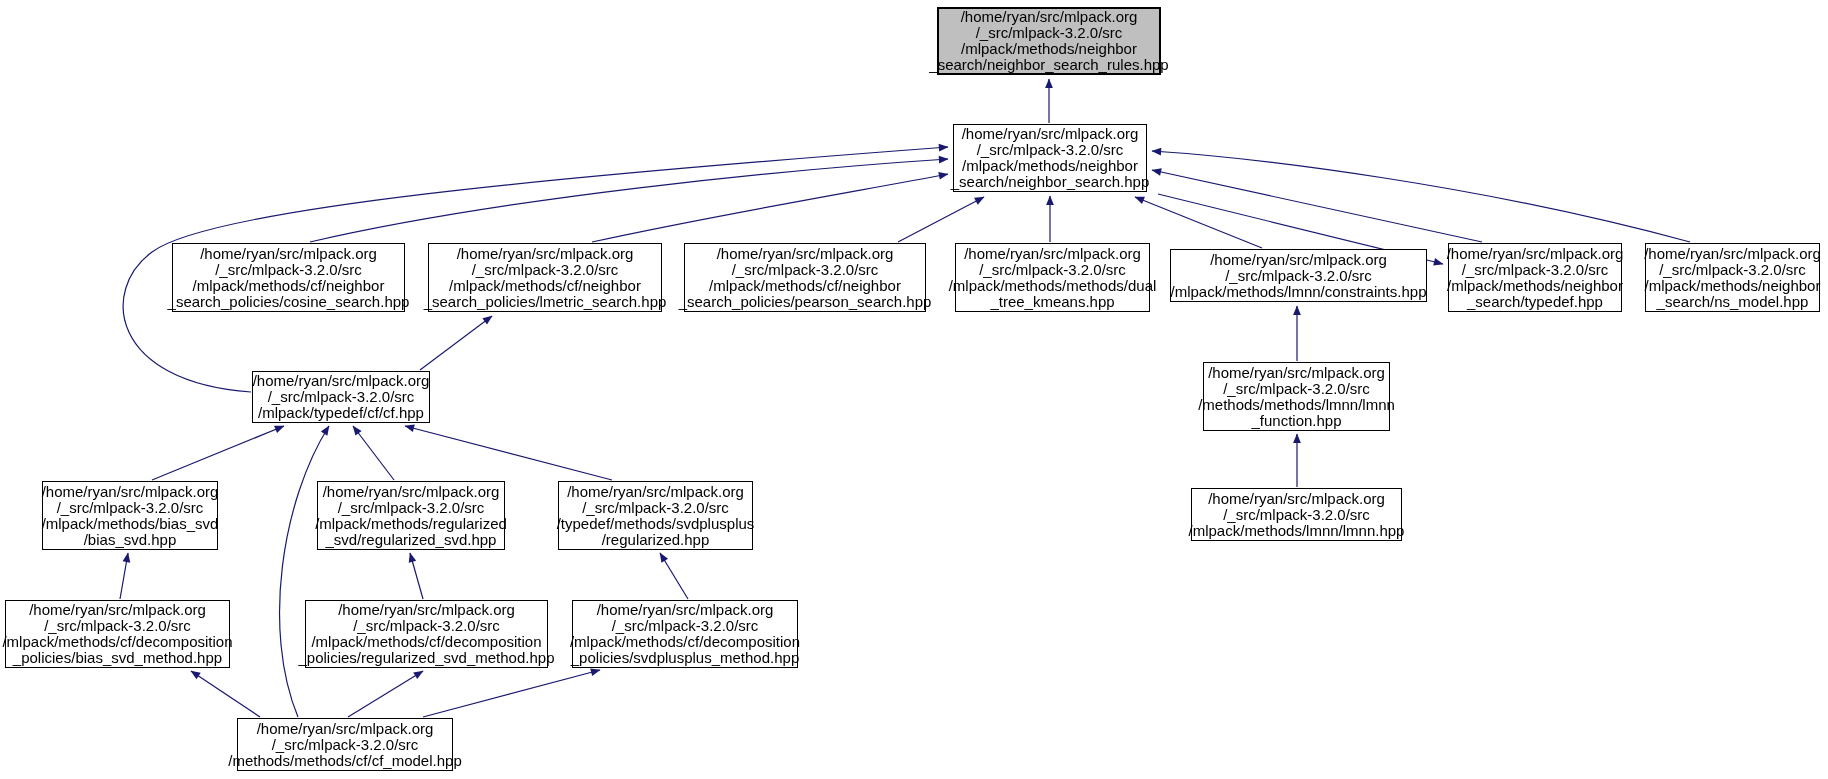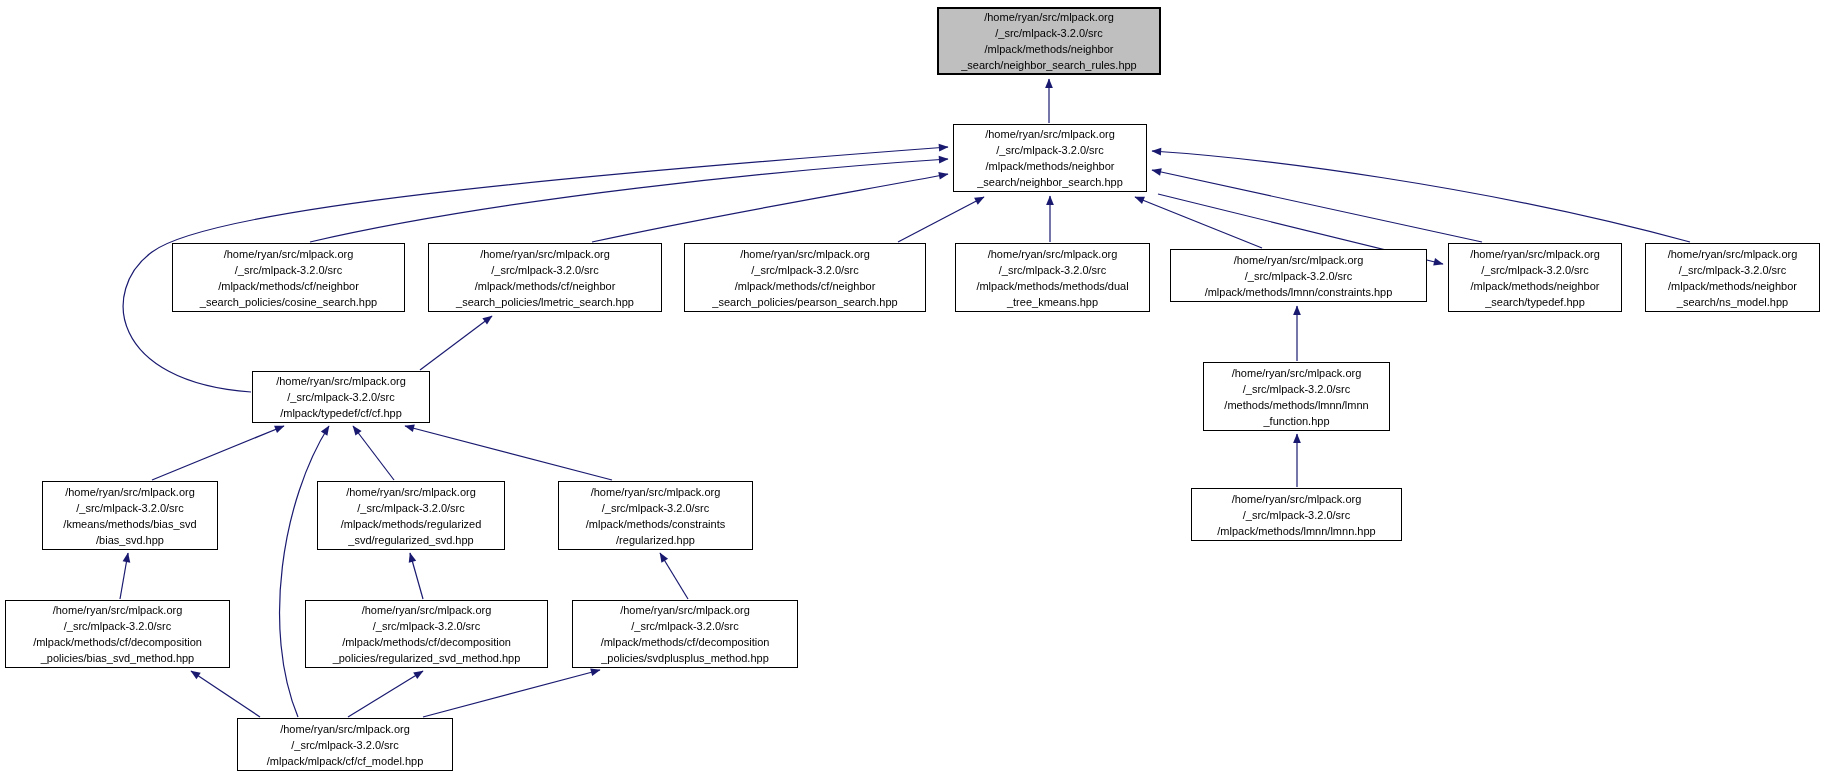--- a/index.html
+++ b/index.html
@@ -20,7 +20,7 @@
     flex-direction:column;
     justify-content:center;
     align-items:center;
-    font-size:11px;
+    font-size:15px;
     line-height:16px;
     color:#000000;
     white-space:nowrap;

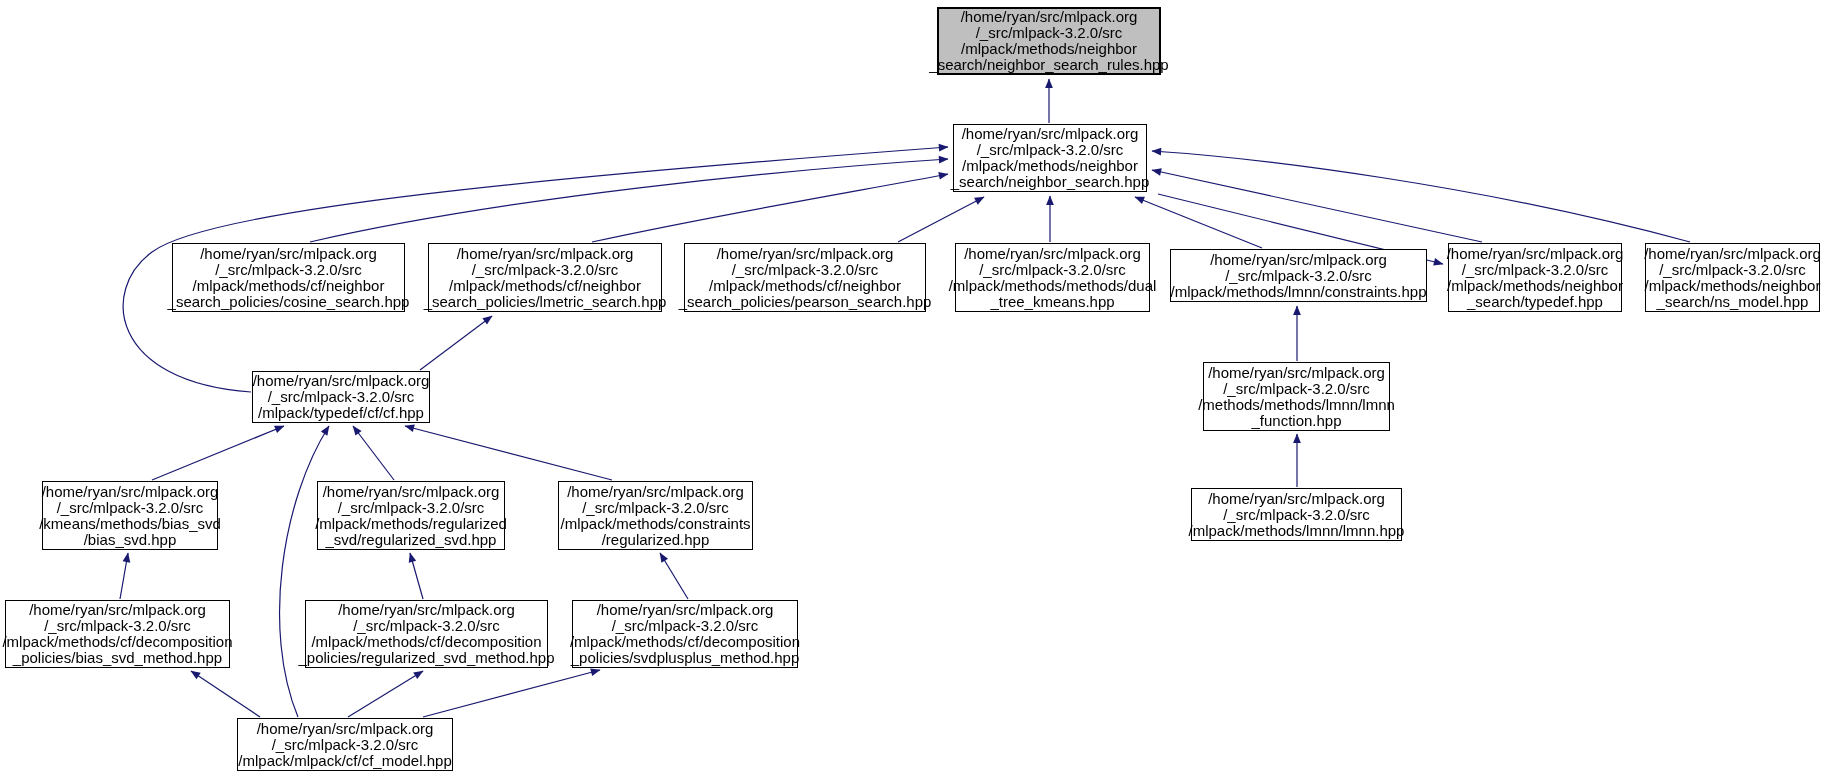--- a/index.html
+++ b/index.html
@@ -157,7 +157,7 @@
   <div class="node" style="left:42px;top:481px;width:176px;height:69px">
     <span>/home/ryan/src/mlpack.org</span>
     <span>/_src/mlpack-3.2.0/src</span>
-    <span>/kmeans/methods/bias_svd</span>
+    <span>/mlpack/methods/bias_svd</span>
     <span>/bias_svd.hpp</span>
   </div>
 

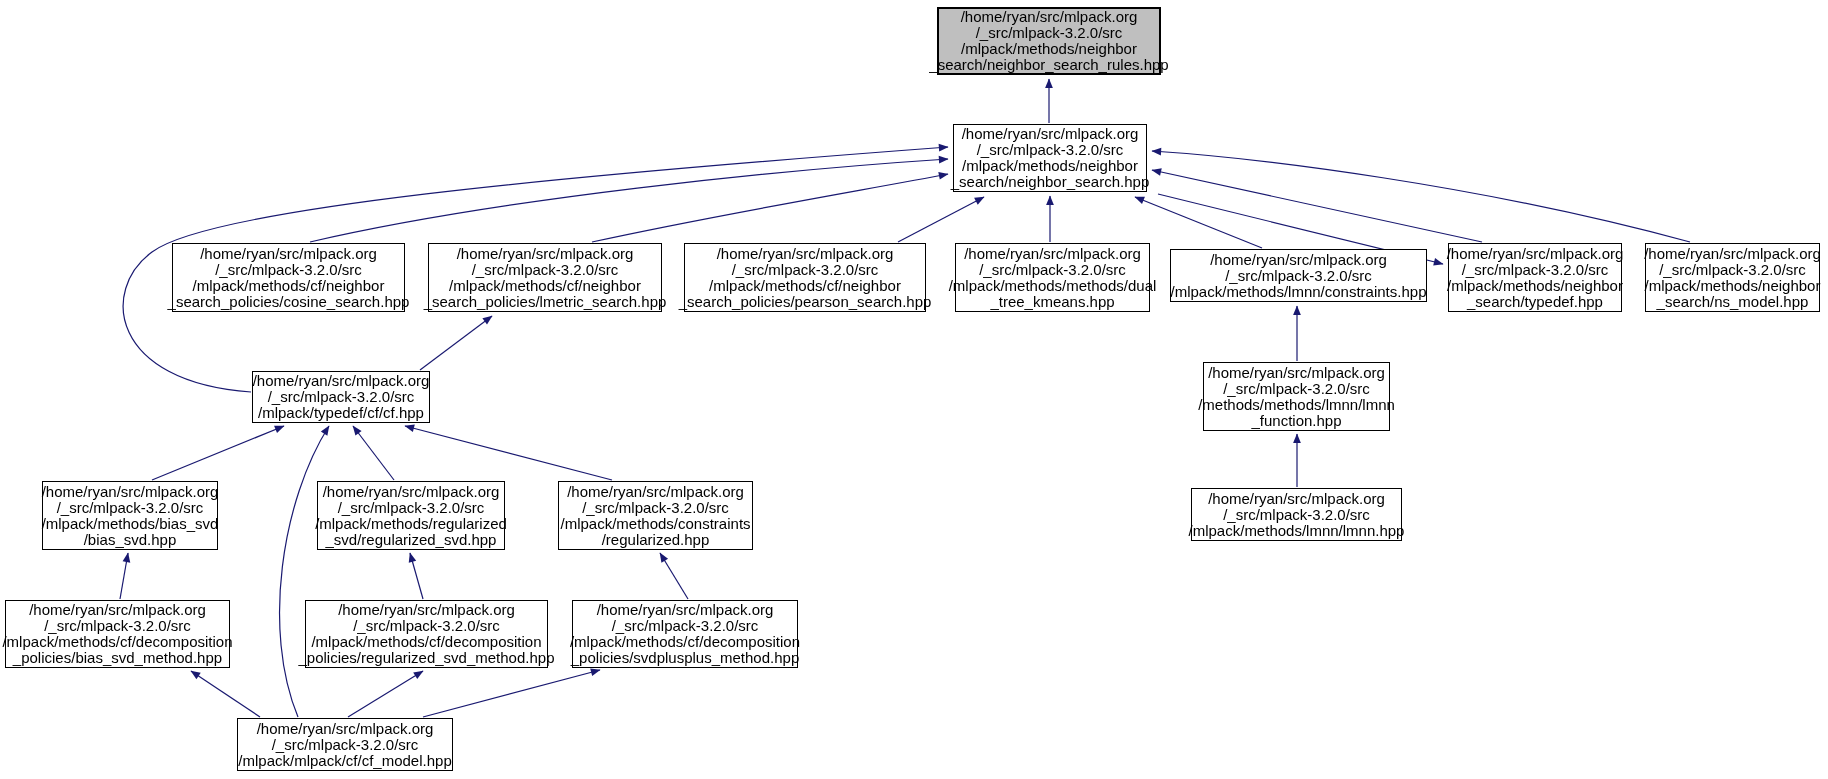--- a/index.html
+++ b/index.html
@@ -171,7 +171,7 @@
   <div class="node" style="left:558px;top:481px;width:195px;height:69px">
     <span>/home/ryan/src/mlpack.org</span>
     <span>/_src/mlpack-3.2.0/src</span>
-    <span>/mlpack/methods/constraints</span>
+    <span>/typedef/methods/svdplusplus</span>
     <span>/regularized.hpp</span>
   </div>
 

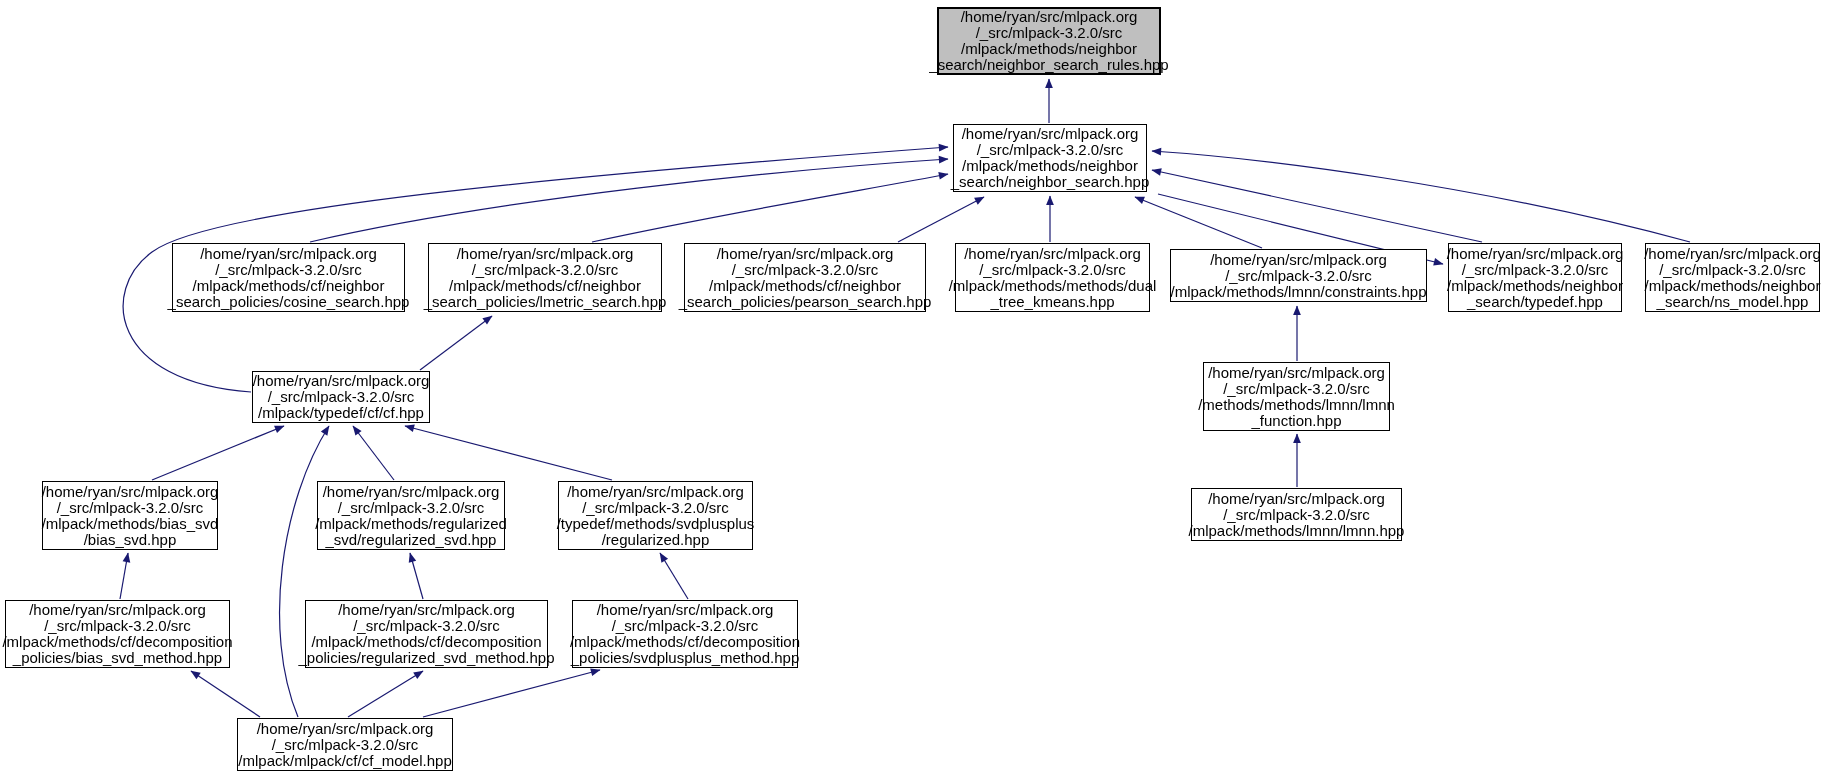--- a/index.html
+++ b/index.html
@@ -199,7 +199,7 @@
   <div class="node" style="left:237px;top:718px;width:216px;height:53px">
     <span>/home/ryan/src/mlpack.org</span>
     <span>/_src/mlpack-3.2.0/src</span>
-    <span>/mlpack/mlpack/cf/cf_model.hpp</span>
+    <span>/methods/methods/cf/cf_model.hpp</span>
   </div>
 
 </div>

